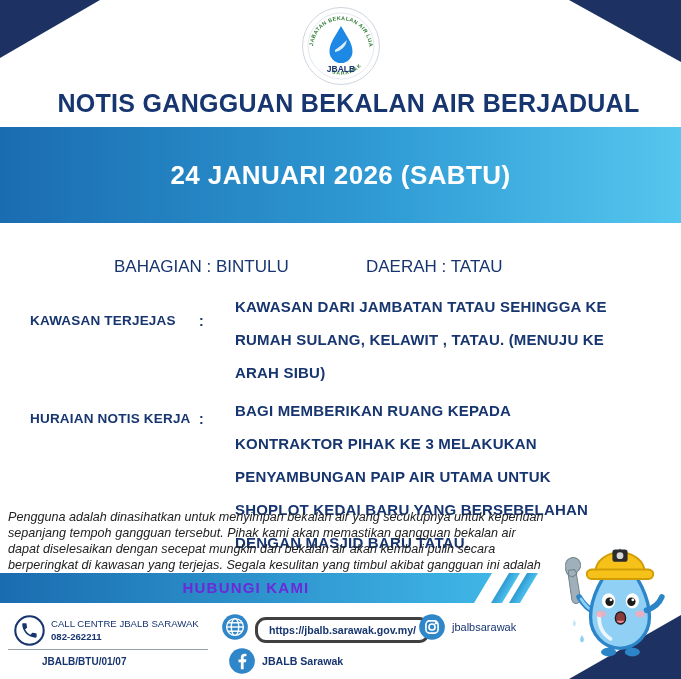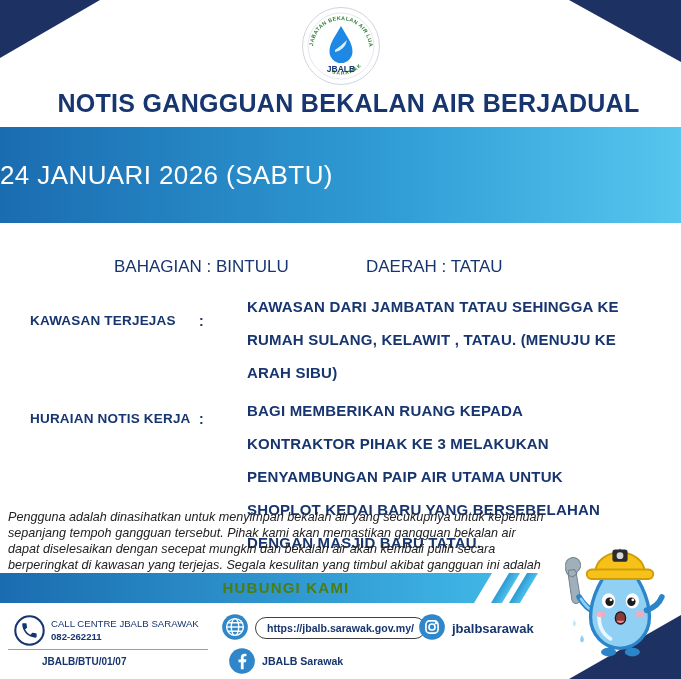--- a/index.html
+++ b/index.html
@@ -19,8 +19,8 @@
   .banner{
     position:absolute;top:127px;left:0;width:100%;height:96px;
     background:linear-gradient(90deg,#1a6cb0 0%,#2f9ad4 55%,#55c6ee 100%);
-    display:flex;flex-direction:column;justify-content:center;align-items:flex-start;gap:9px;
-    color:#ffffff;font-weight:normal;font-size:26px;letter-spacing:.4px;
+    display:flex;flex-direction:column;justify-content:center;align-items:center;gap:9px;
+    color:#ffffff;font-weight:bold;font-size:26px;letter-spacing:.4px;
   }
   .region{position:absolute;top:257px;left:0;width:100%;height:22px;color:#17356f;font-weight:normal;font-size:17px;}
   .region .bahagian{position:absolute;left:114px;}

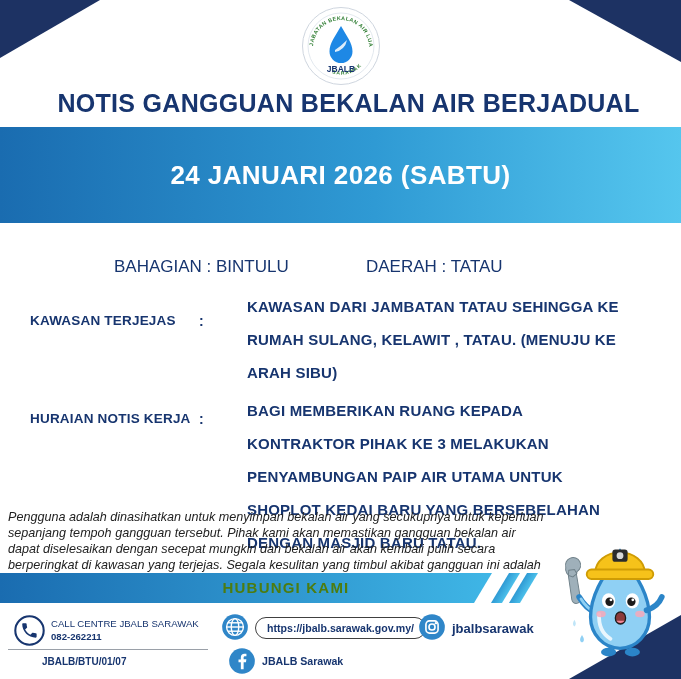--- a/index.html
+++ b/index.html
@@ -29,7 +29,7 @@
   .sec-colon{position:absolute;left:199px;color:#17356f;font-weight:bold;font-size:14px;}
   .sec-text{
     position:absolute;left:235px;width:388px;color:#17356f;font-weight:bold;
-    font-size:15px;line-height:33px;letter-spacing:.2px;margin-left:12px;
+    font-size:15px;line-height:33px;letter-spacing:.2px;
   }
   .disclaimer{
     position:absolute;top:510px;left:8px;width:540px;color:#222222;

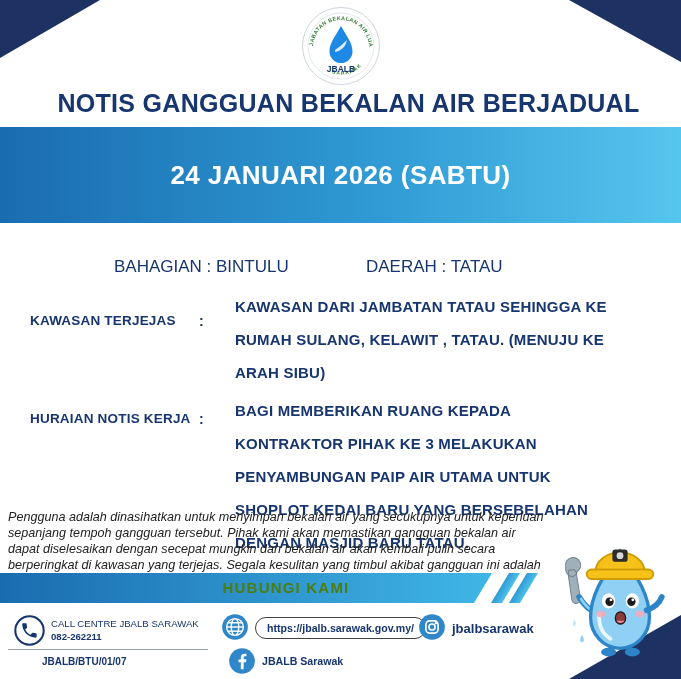--- a/index.html
+++ b/index.html
@@ -42,7 +42,7 @@
   }
   .contact-bar-text{
     position:absolute;top:573px;left:0;width:492px;height:30px;line-height:30px;
-    text-align:center;color:#4d7c0f;font-weight:bold;font-size:15px;letter-spacing:1.2px;margin-left:40px;
+    text-align:center;color:#6d28d9;font-weight:bold;font-size:15px;letter-spacing:1.2px;
   }
   .stripe{position:absolute;top:573px;width:11px;height:30px;background:linear-gradient(90deg,#2f9ad4,#4cc0ea);transform:skewX(-31deg);}
   .stripe1{left:500px;}

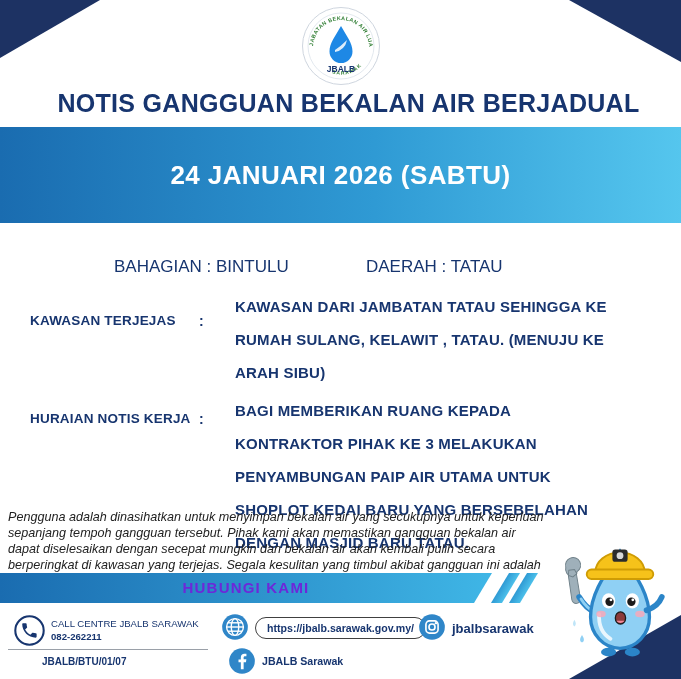--- a/index.html
+++ b/index.html
@@ -54,7 +54,7 @@
   .ref{position:absolute;left:42px;top:656px;color:#17356f;font-weight:bold;font-size:10px;}
   .url-pill{
     position:absolute;left:255px;top:617px;height:20px;line-height:20px;padding:0 11px;
-    border:1px solid #404040;border-radius:11px;color:#17356f;font-weight:bold;font-size:10.6px;
+    border:3px solid #404040;border-radius:11px;color:#17356f;font-weight:bold;font-size:10.6px;
   }
   .ig-handle{position:absolute;left:452px;top:621px;color:#17356f;font-weight:bold;font-size:13px;}
   .fb-name{position:absolute;left:262px;top:655px;color:#17356f;font-weight:bold;font-size:10.6px;}

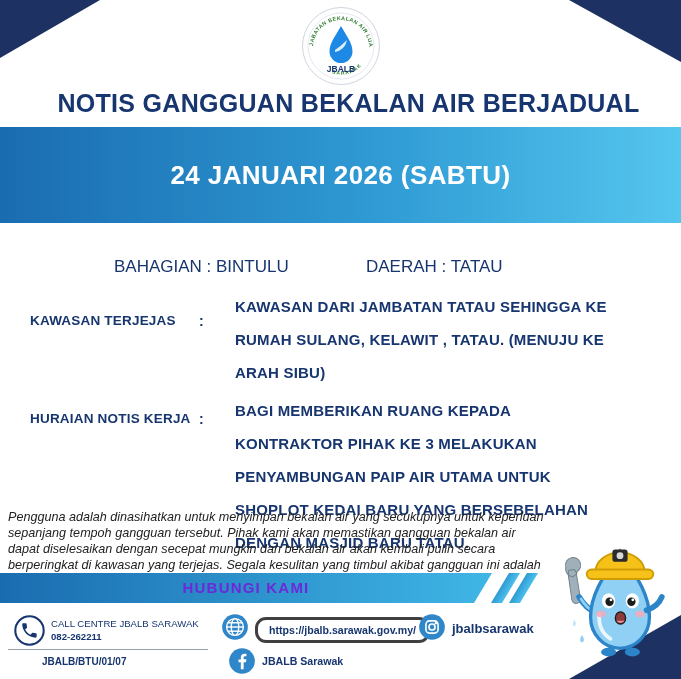--- a/index.html
+++ b/index.html
@@ -56,7 +56,7 @@
     position:absolute;left:255px;top:617px;height:20px;line-height:20px;padding:0 11px;
     border:3px solid #404040;border-radius:11px;color:#17356f;font-weight:bold;font-size:10.6px;
   }
-  .ig-handle{position:absolute;left:452px;top:621px;color:#17356f;font-weight:bold;font-size:13px;}
+  .ig-handle{position:absolute;left:452px;top:621px;color:#17356f;font-weight:normal;font-size:11px;}
   .fb-name{position:absolute;left:262px;top:655px;color:#17356f;font-weight:bold;font-size:10.6px;}
   .mascot{position:absolute;right:2px;bottom:6px;width:118px;height:152px;z-index:5;}
 </style>

